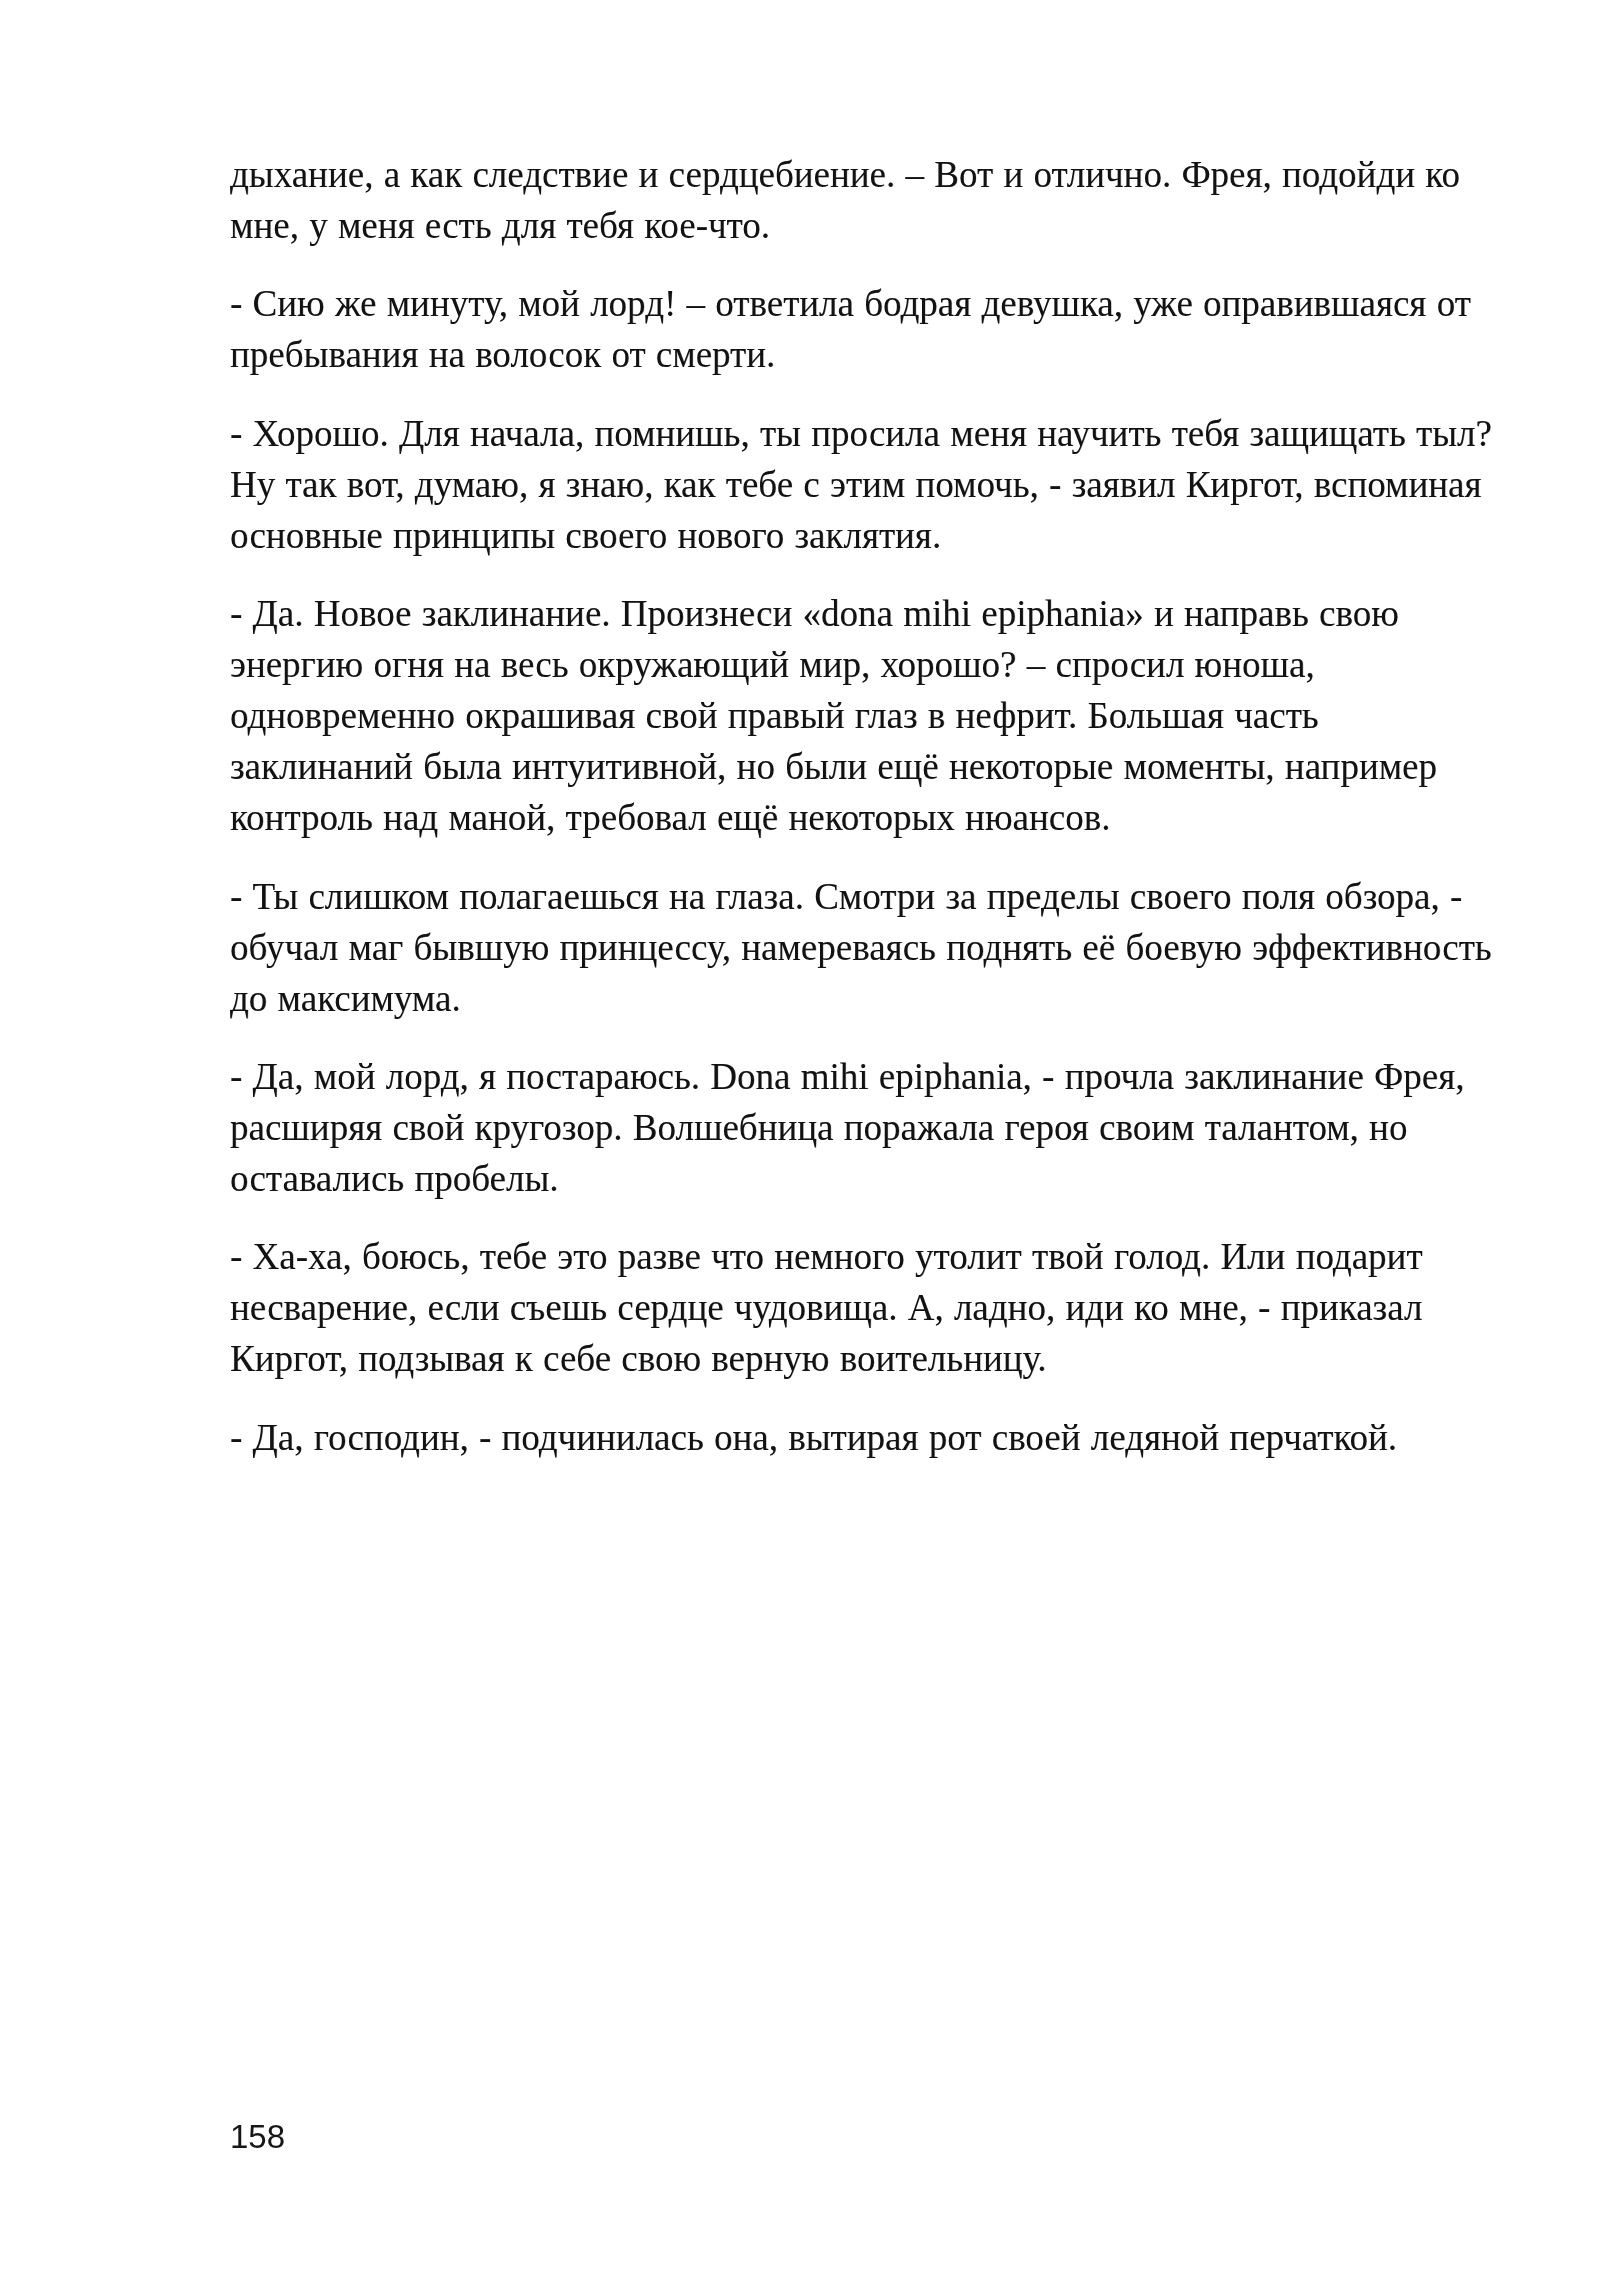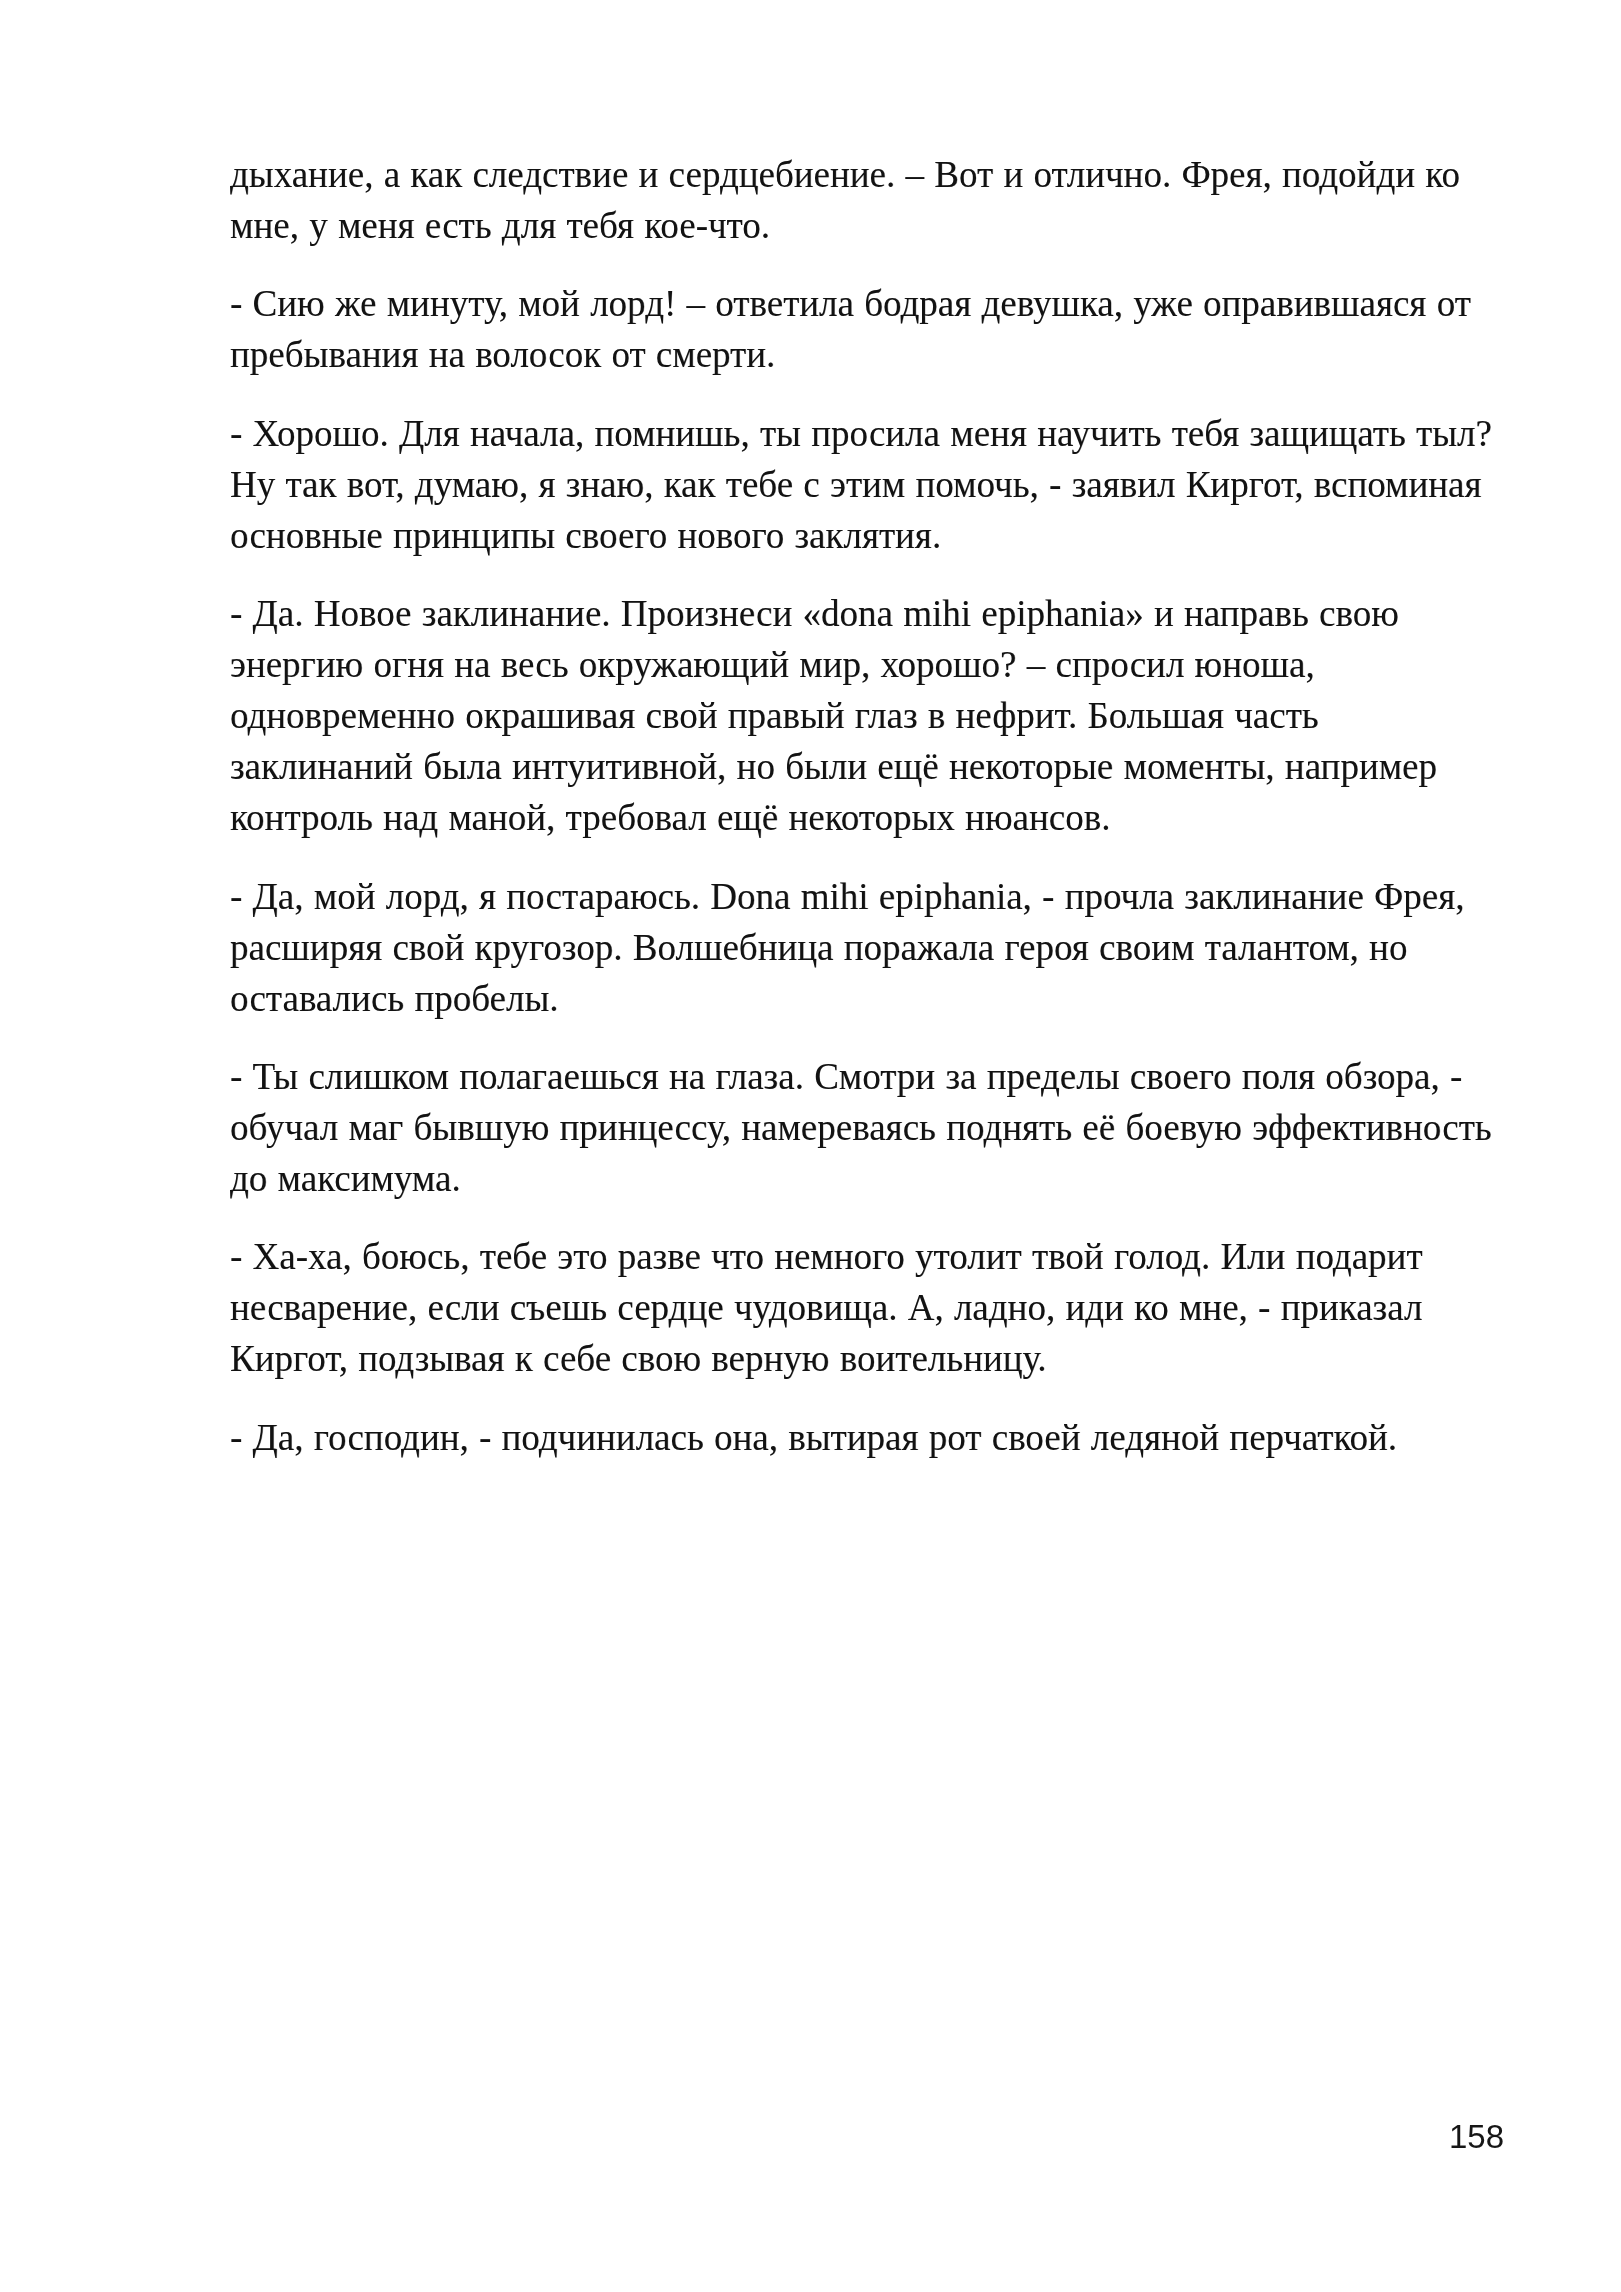--- a/index.html
+++ b/index.html
@@ -53,8 +53,8 @@
     <p>- Сию же минуту, мой лорд! – ответила бодрая девушка, уже оправившаяся от пребывания на волосок от смерти.</p>
     <p>- Хорошо. Для начала, помнишь, ты просила меня научить тебя защищать тыл? Ну так вот, думаю, я знаю, как тебе с этим помочь, - заявил Киргот, вспоминая основные принципы своего нового заклятия.</p>
     <p>- Да. Новое заклинание. Произнеси «dona mihi epiphania» и направь свою энергию огня на весь окружающий мир, хорошо? – спросил юноша, одновременно окрашивая свой правый глаз в нефрит. Большая часть заклинаний была интуитивной, но были ещё некоторые моменты, например контроль над маной, требовал ещё некоторых нюансов.</p>
+    <p>- Ты слишком полагаешься на глаза. Смотри за пределы своего поля обзора, - обучал маг бывшую принцессу, намереваясь поднять её боевую эффективность до максимума.</p>
     <p>- Да, мой лорд, я постараюсь. Dona mihi epiphania, - прочла заклинание Фрея, расширяя свой кругозор. Волшебница поражала героя своим талантом, но оставались пробелы.</p>
-    <p>- Ты слишком полагаешься на глаза. Смотри за пределы своего поля обзора, - обучал маг бывшую принцессу, намереваясь поднять её боевую эффективность до максимума.</p>
     <p>- Ха-ха, боюсь, тебе это разве что немного утолит твой голод. Или подарит несварение, если съешь сердце чудовища. А, ладно, иди ко мне, - приказал Киргот, подзывая к себе свою верную воительницу.</p>
     <p>- Да, господин, - подчинилась она, вытирая рот своей ледяной перчаткой.</p>
   </div>

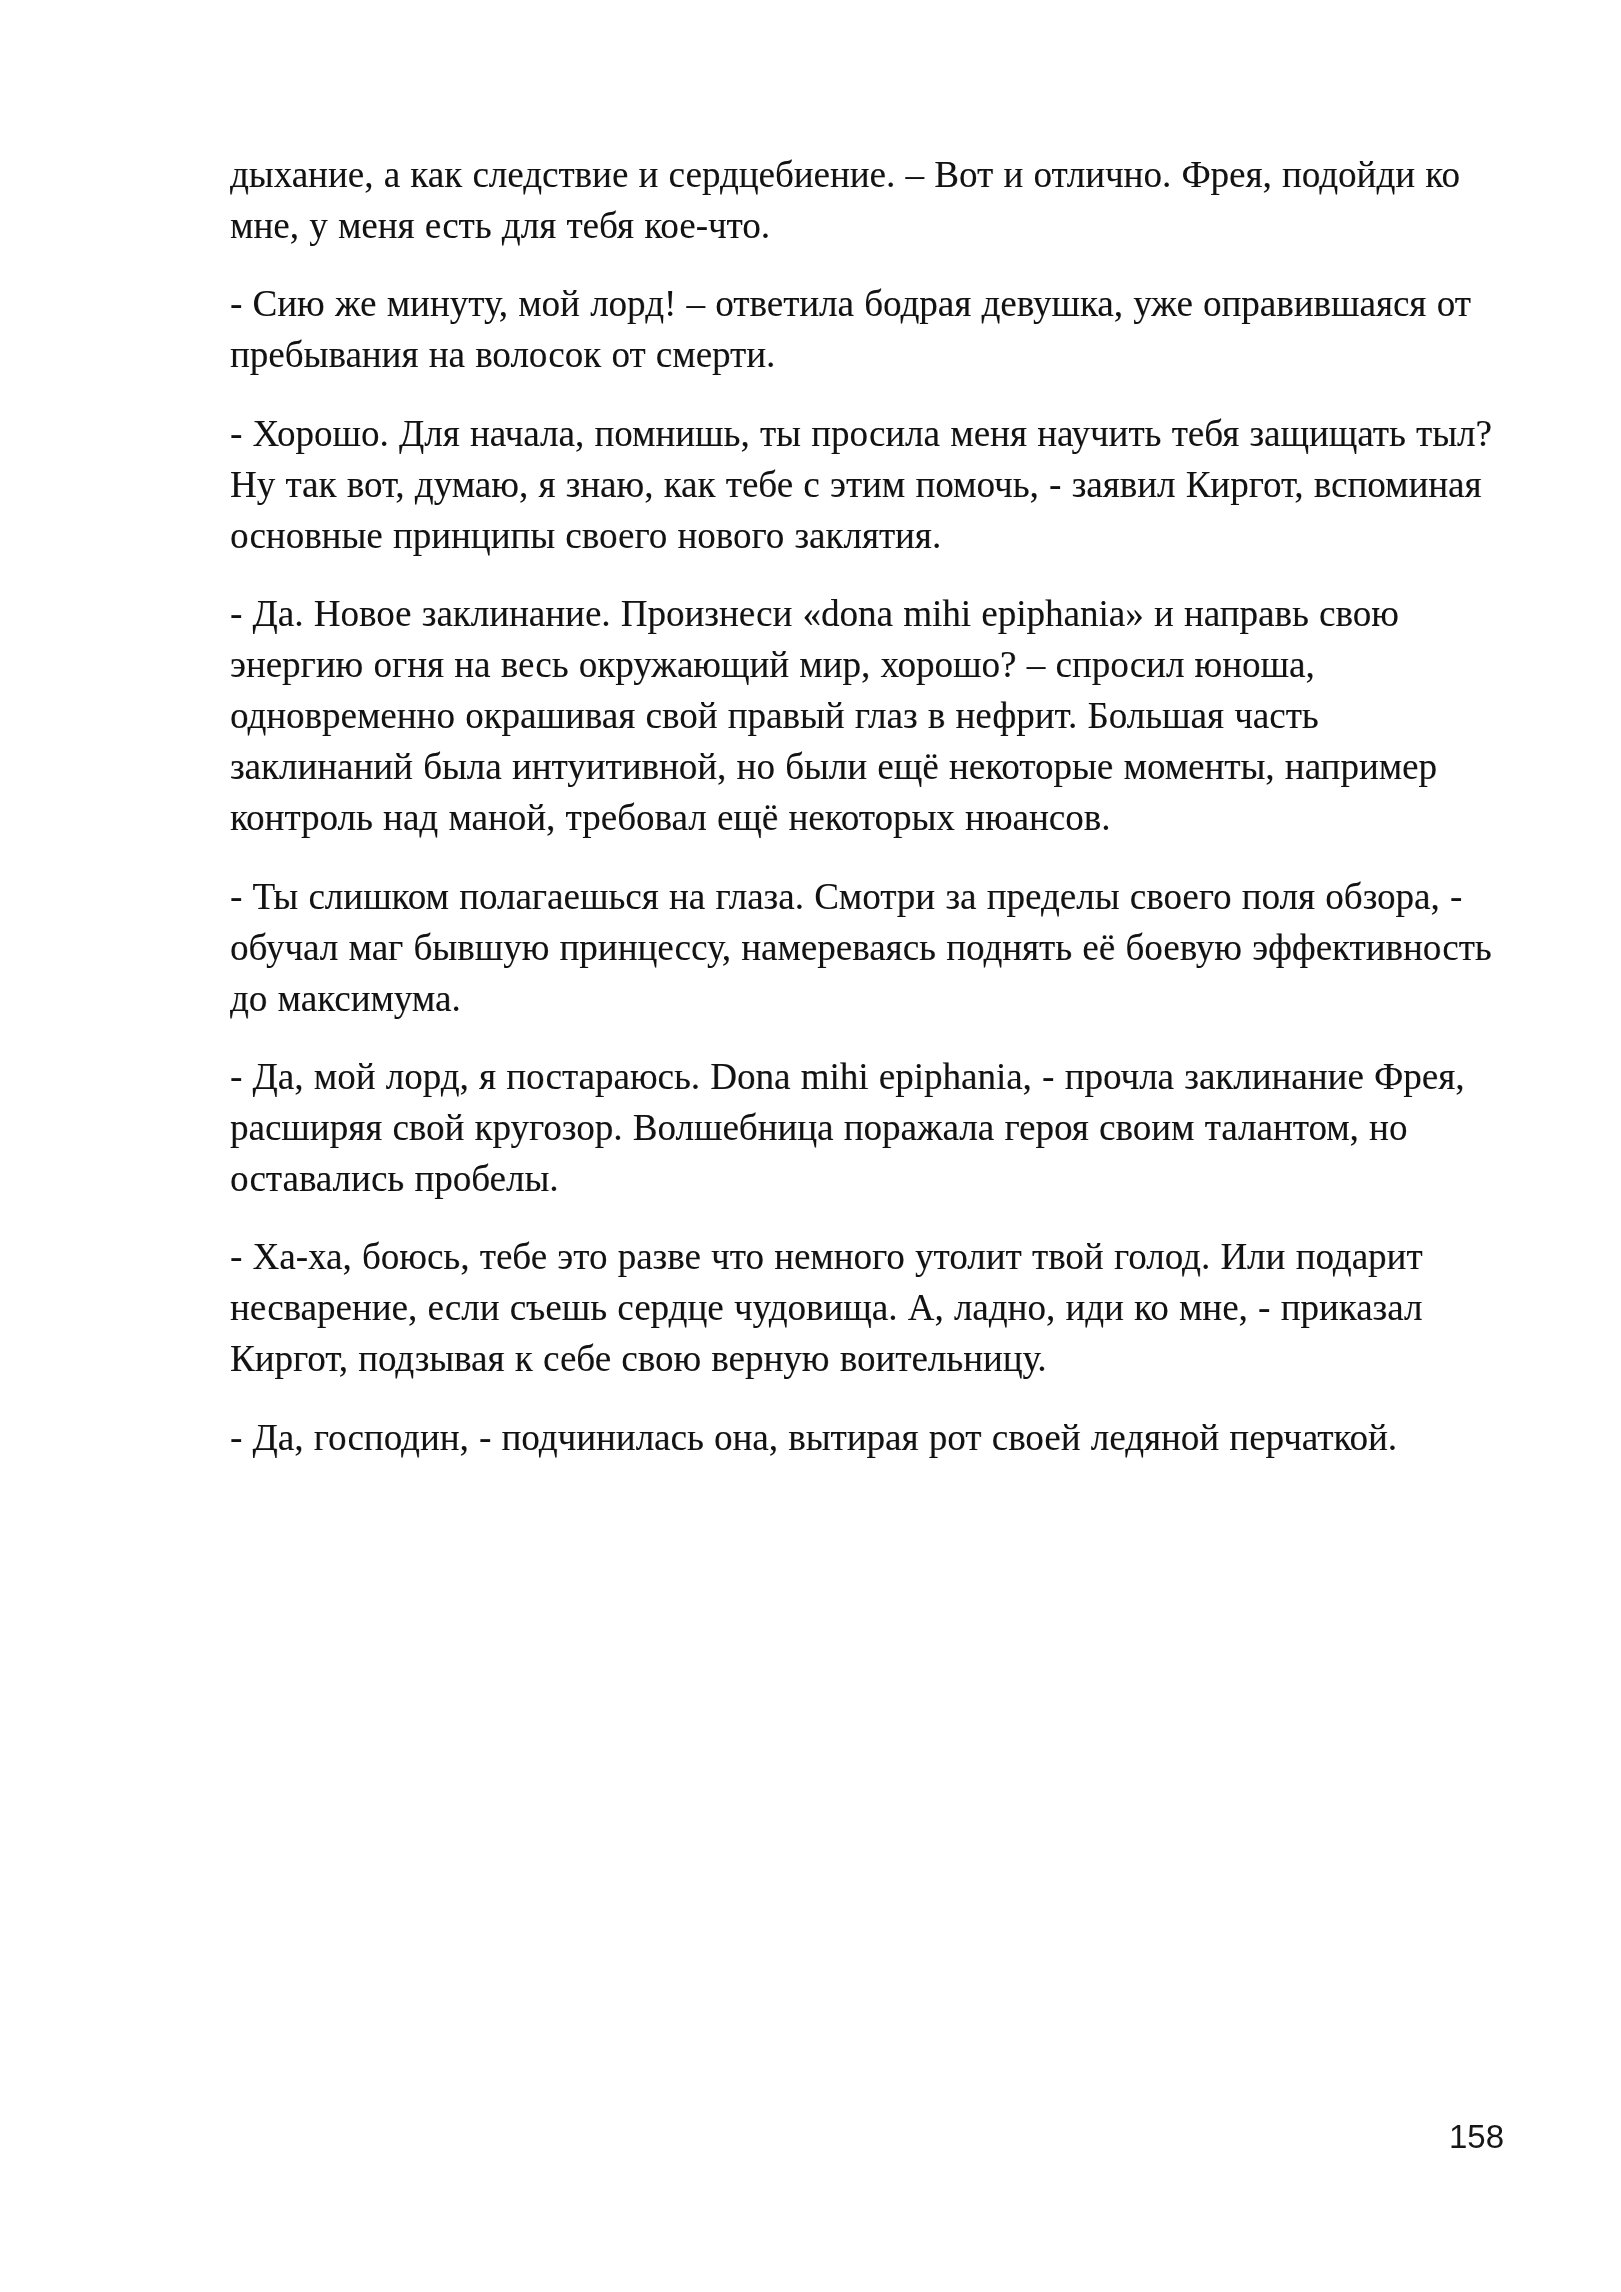--- a/index.html
+++ b/index.html
@@ -37,7 +37,7 @@
     top: 2117px;
     left: 230px;
     width: 1274px;
-    text-align: right;
+    text-align: left;
     font-family: "Liberation Sans", "DejaVu Sans", sans-serif;
     font-size: 33px;
     line-height: 39px;

